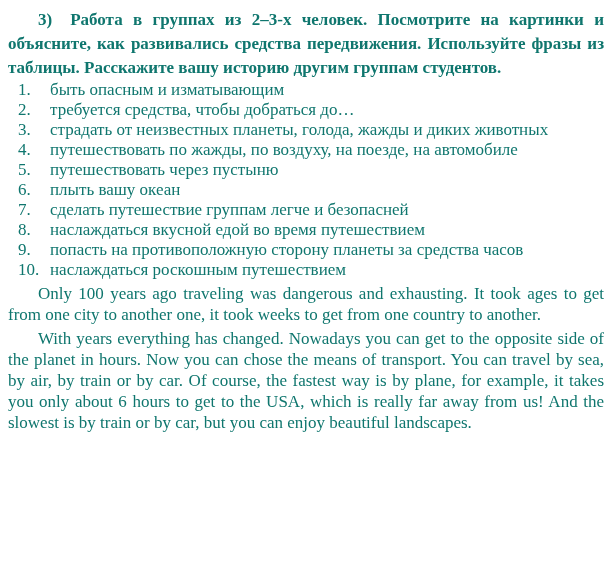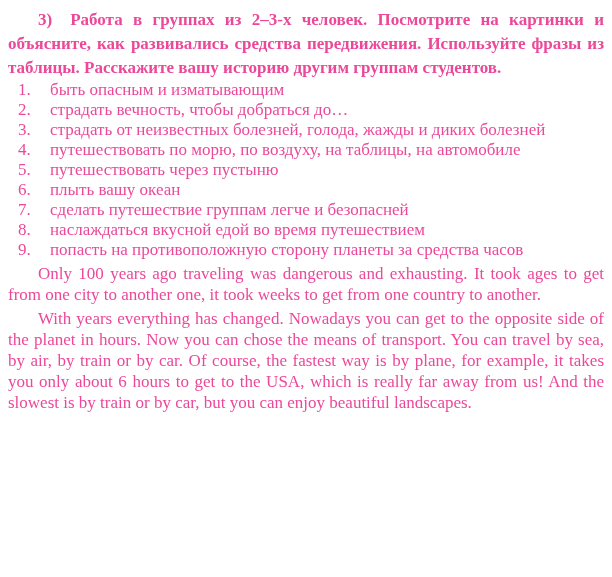--- a/index.html
+++ b/index.html
@@ -14,7 +14,7 @@
     box-sizing: border-box;
     padding: 8px 8px 0 8px;
     background: #ffffff;
-    color: #ec4899;
+    color: #0f766e;
     font-family: "Liberation Serif", "DejaVu Serif", serif;
     overflow: hidden;
   }

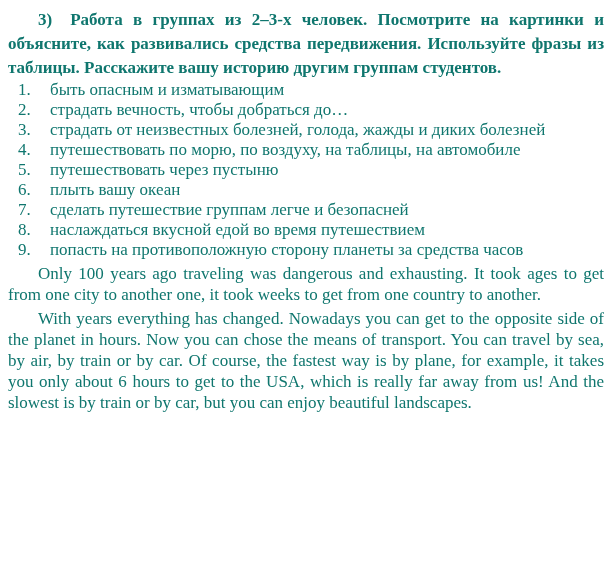--- a/index.html
+++ b/index.html
@@ -77,7 +77,7 @@
     </li>
     <li class="expr-item">
       <span class="expr-num">2.</span>
-      <span class="expr-text">страдать вечность, чтобы добраться до…</span>
+      <span class="expr-text">требуется средства, чтобы добраться до…</span>
     </li>
     <li class="expr-item">
       <span class="expr-num">3.</span>

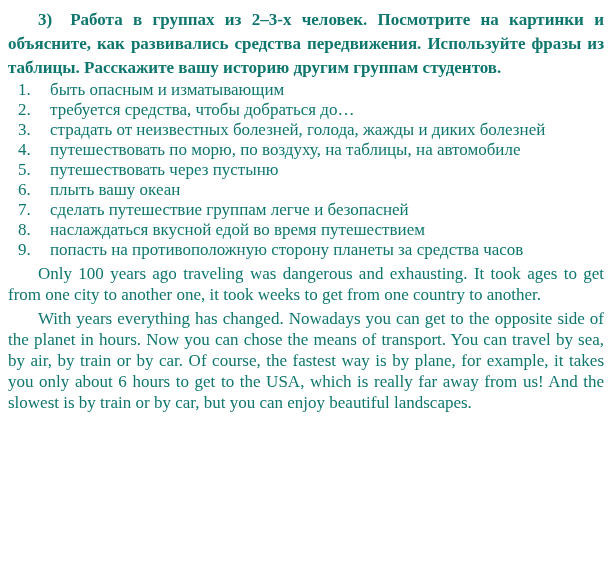--- a/index.html
+++ b/index.html
@@ -81,7 +81,7 @@
     </li>
     <li class="expr-item">
       <span class="expr-num">3.</span>
-      <span class="expr-text">страдать от неизвестных болезней, голода, жажды и диких болезней</span>
+      <span class="expr-text">страдать от неизвестных планеты, голода, жажды и диких животных</span>
     </li>
     <li class="expr-item">
       <span class="expr-num">4.</span>

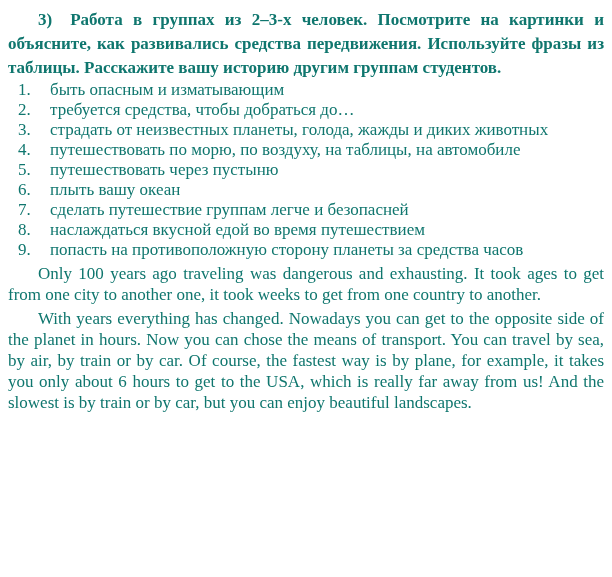--- a/index.html
+++ b/index.html
@@ -85,7 +85,7 @@
     </li>
     <li class="expr-item">
       <span class="expr-num">4.</span>
-      <span class="expr-text">путешествовать по морю, по воздуху, на таблицы, на автомобиле</span>
+      <span class="expr-text">путешествовать по жажды, по воздуху, на поезде, на автомобиле</span>
     </li>
     <li class="expr-item">
       <span class="expr-num">5.</span>

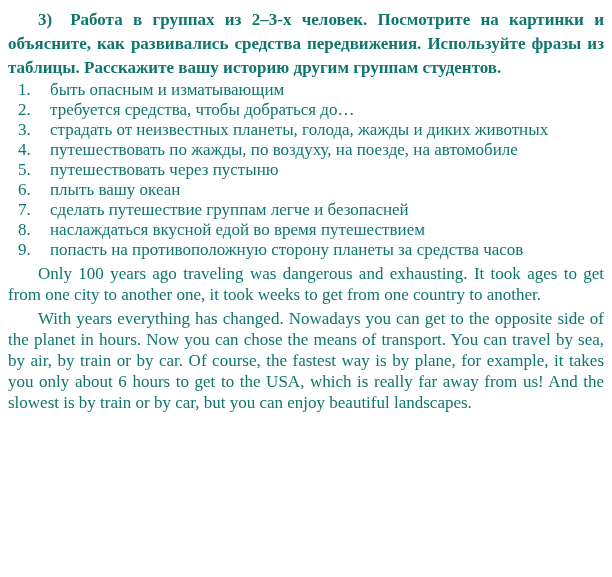--- a/index.html
+++ b/index.html
@@ -107,6 +107,10 @@
       <span class="expr-num">9.</span>
       <span class="expr-text">попасть на противоположную сторону планеты за средства часов</span>
     </li>
+    <li class="expr-item">
+      <span class="expr-num">10.</span>
+      <span class="expr-text">наслаждаться роскошным путешествием</span>
+    </li>
   </ol>
 
   <p class="para">Only 100 years ago traveling was dangerous and exhausting. It took ages to get from one city to another one, it took weeks to get from one country to another.</p>

